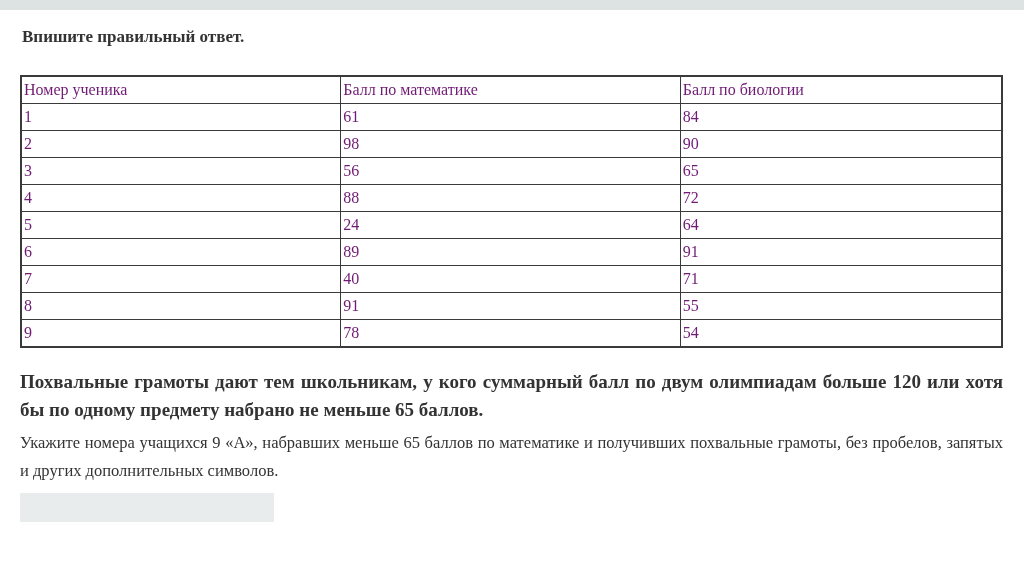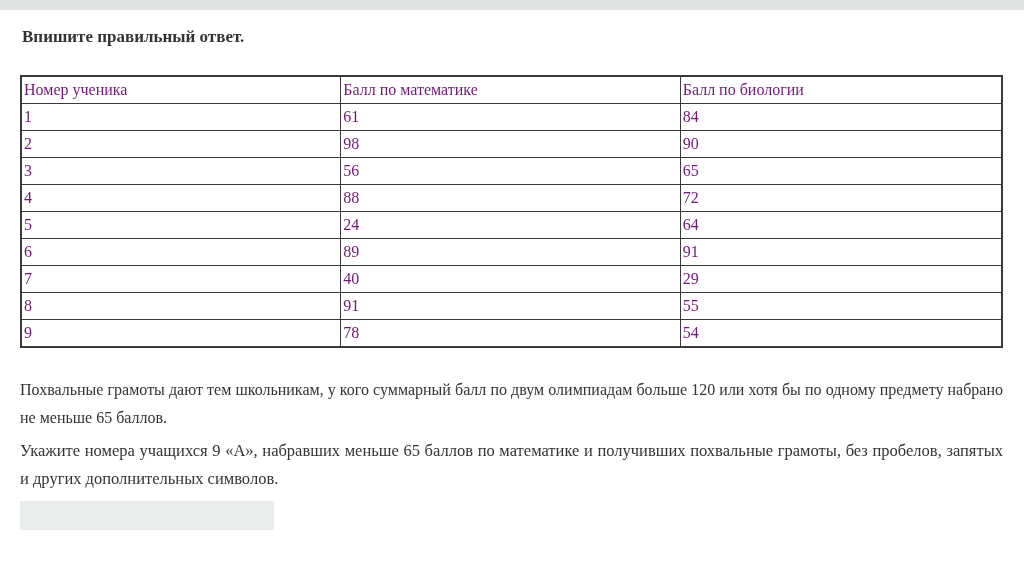--- a/index.html
+++ b/index.html
@@ -132,7 +132,7 @@
       <tr>
         <td>7</td>
         <td>40</td>
-        <td>29</td>
+        <td>71</td>
       </tr>
       <tr>
         <td>8</td>

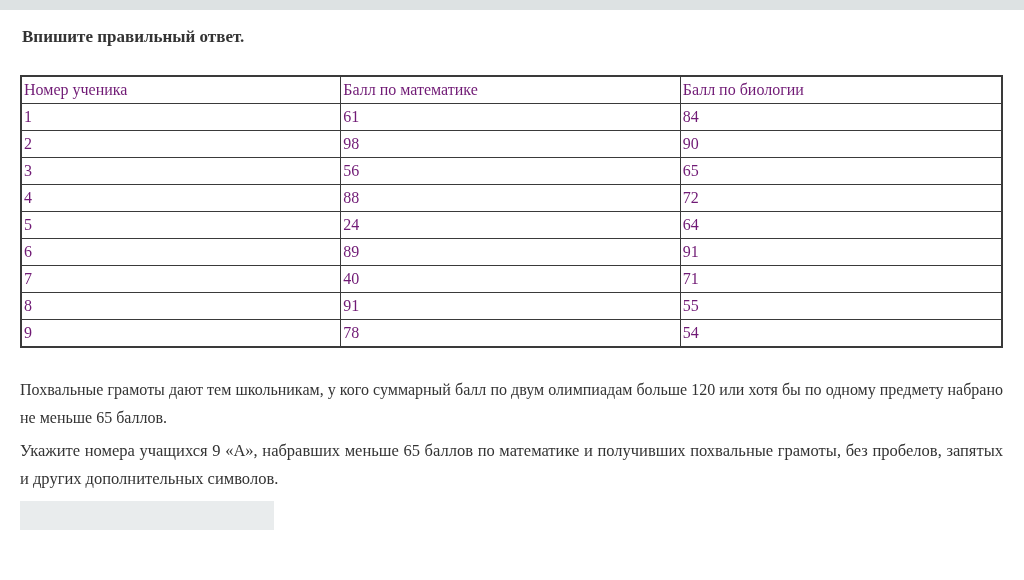--- a/index.html
+++ b/index.html
@@ -50,10 +50,11 @@
     color: #701a75;
   }
   .criteria-text {
-    margin-top: 28px;
-    font-size: 16px;
+    margin-top: 20px;
+    font-size: 19px;
     line-height: 28px;
     text-align: justify;
+    font-weight: bold;
   }
   .question-text {
     margin-top: 5px;

